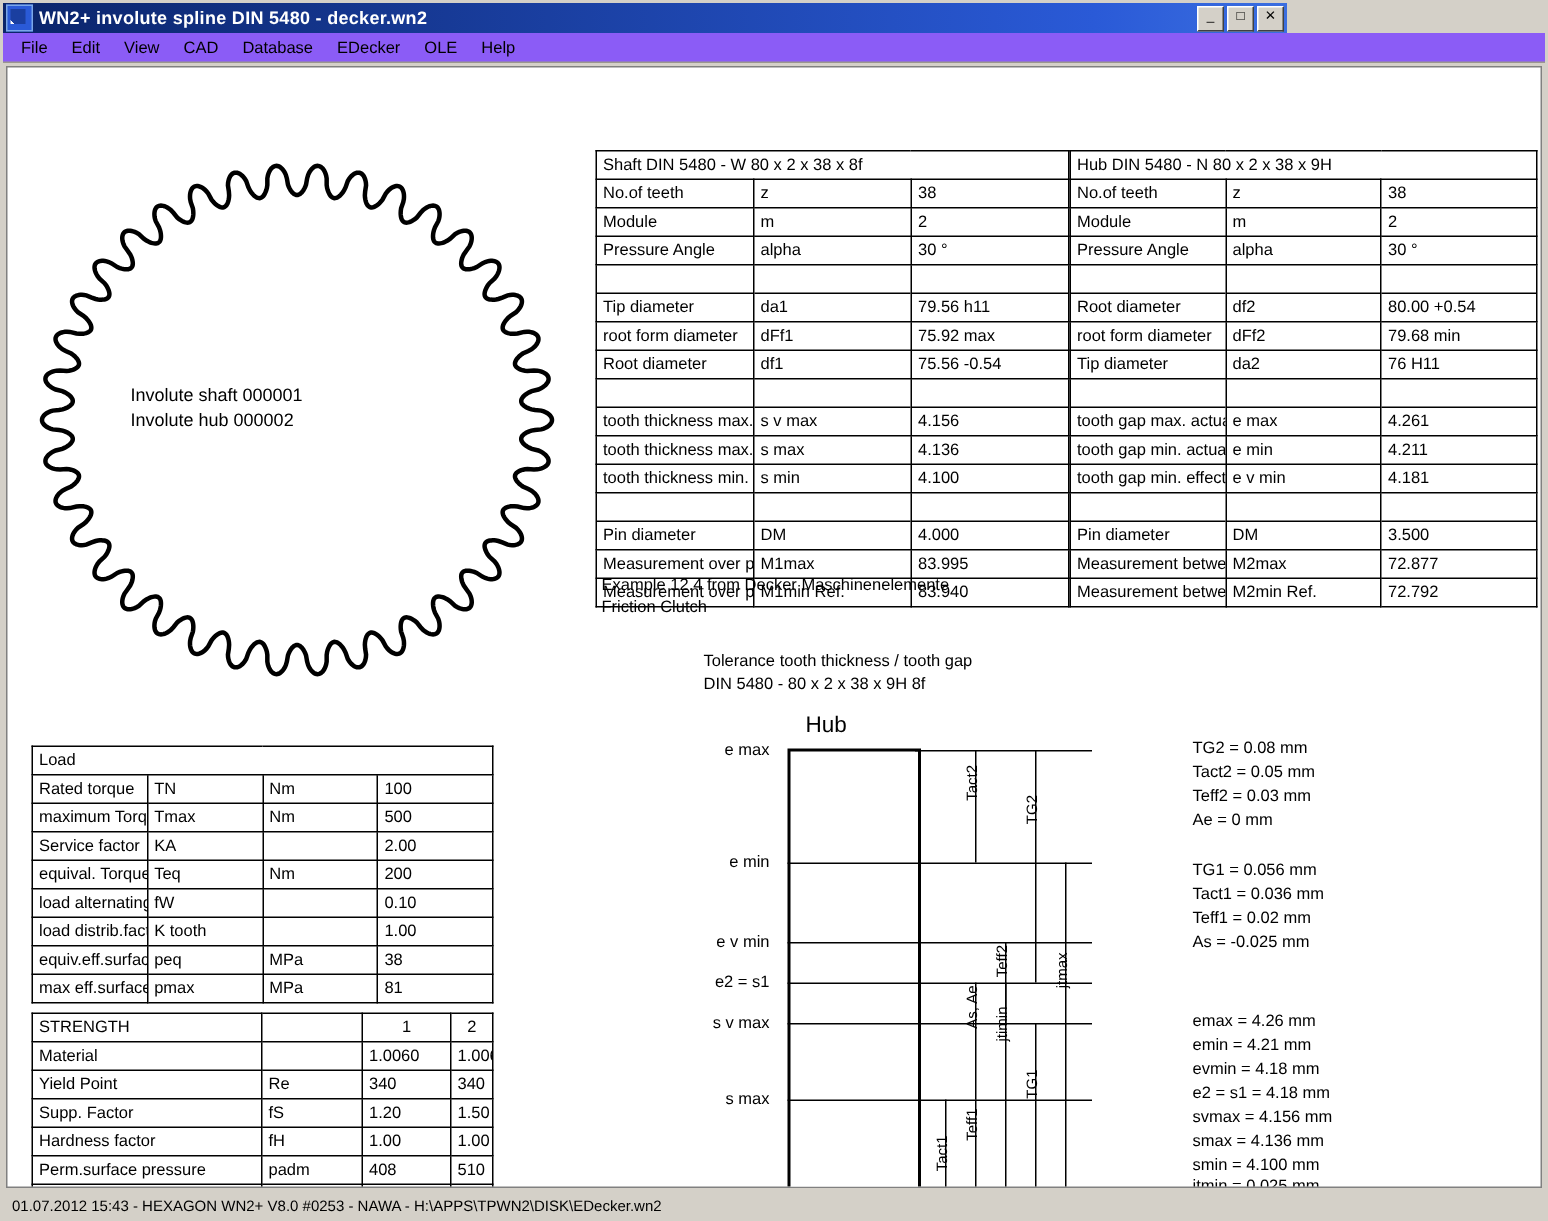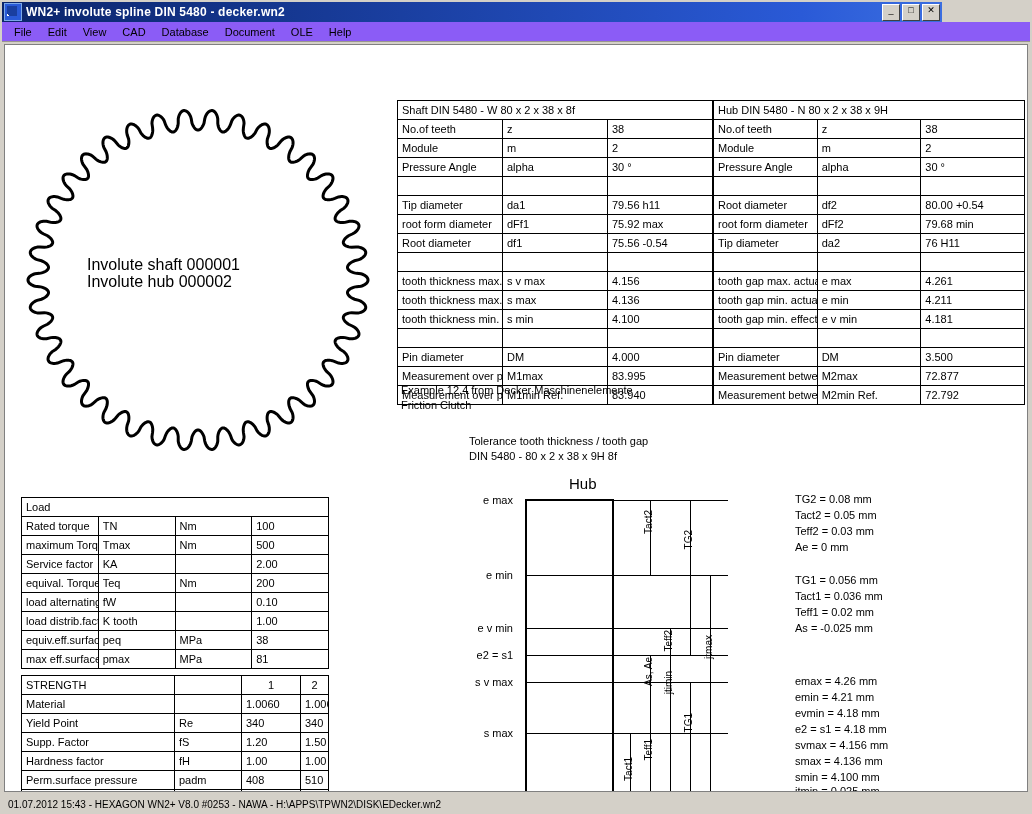--- a/index.html
+++ b/index.html
@@ -25,7 +25,7 @@
   .titlebar {
     position: absolute;
     left: 2px; top: 2px;
-    width: 940px; height: 20px;
+    width: 856px; height: 20px;
     background: linear-gradient(to right, #0a246a, #2a5ad7 85%, #3b6ee0);
     display: flex;
     align-items: center;

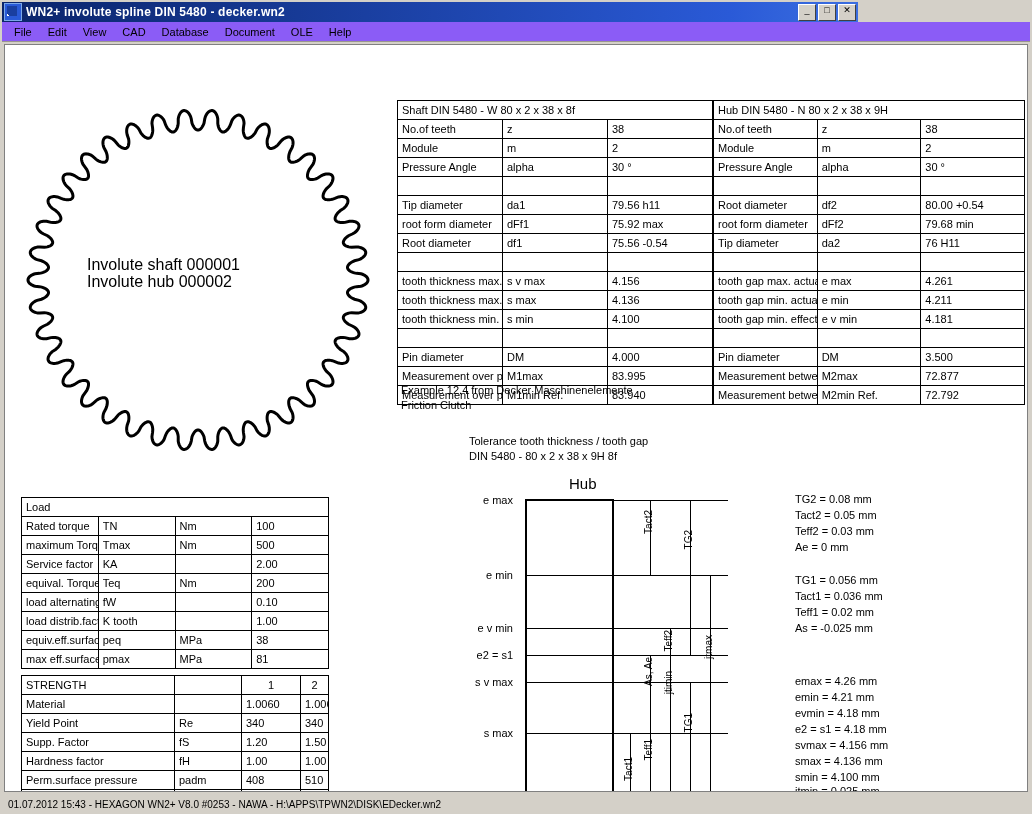--- a/index.html
+++ b/index.html
@@ -255,7 +255,7 @@
     <div class="menu-item">View</div>
     <div class="menu-item">CAD</div>
     <div class="menu-item">Database</div>
-    <div class="menu-item">Document</div>
+    <div class="menu-item">EDecker</div>
     <div class="menu-item">OLE</div>
     <div class="menu-item">Help</div>
   </div>

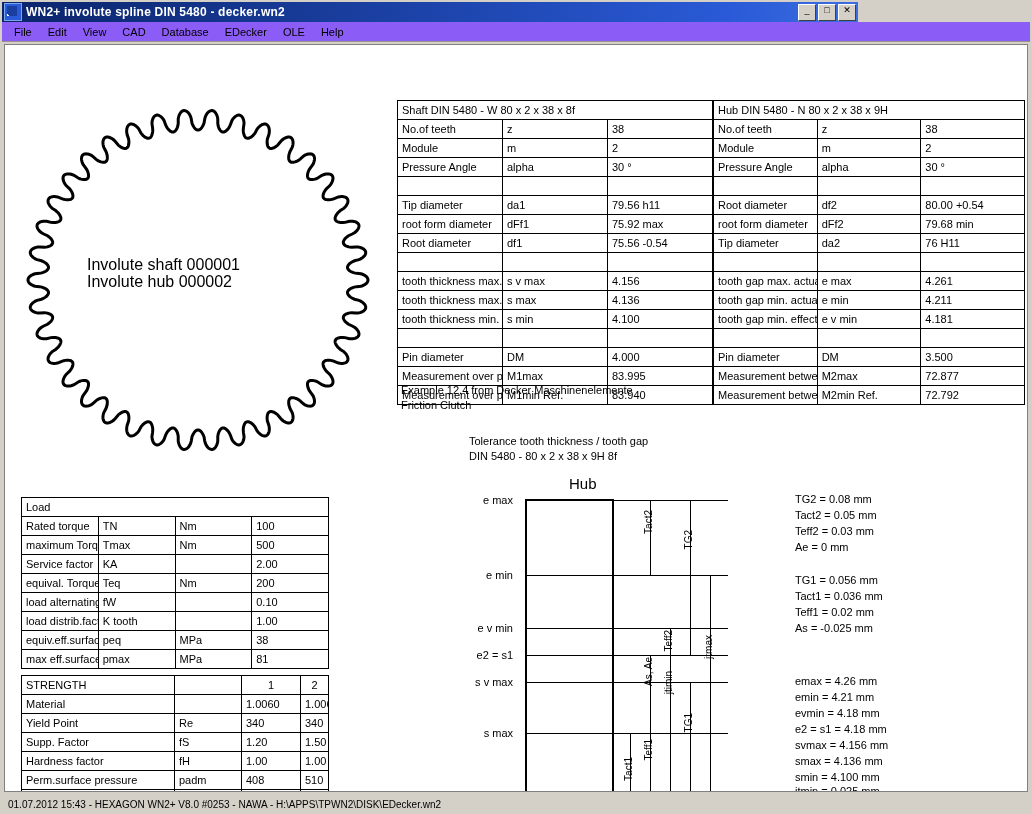--- a/index.html
+++ b/index.html
@@ -167,7 +167,7 @@
   }
   .gear-label {
     position: absolute;
-    font-size: 16px;
+    font-size: 12px;
     white-space: nowrap;
   }
 

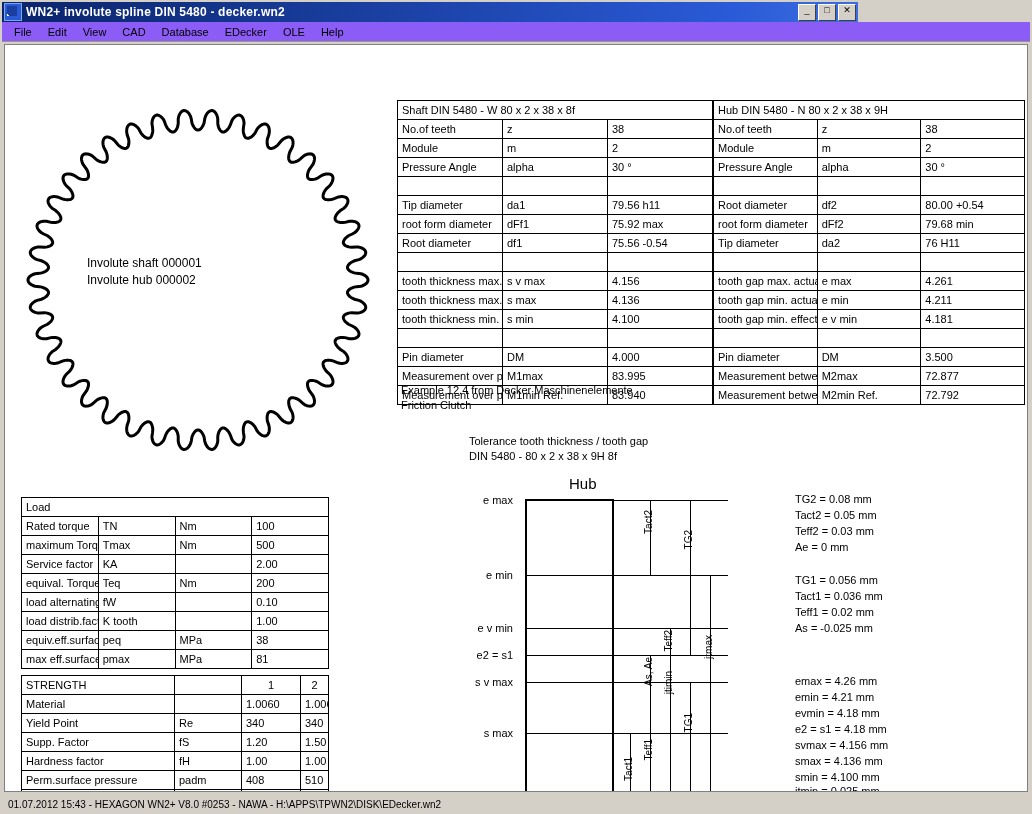--- a/index.html
+++ b/index.html
@@ -208,7 +208,6 @@
     position: absolute;
     font-size: 15px;
     white-space: nowrap;
-    margin-left: 32px;
   }
   .vlabel {
     position: absolute;

